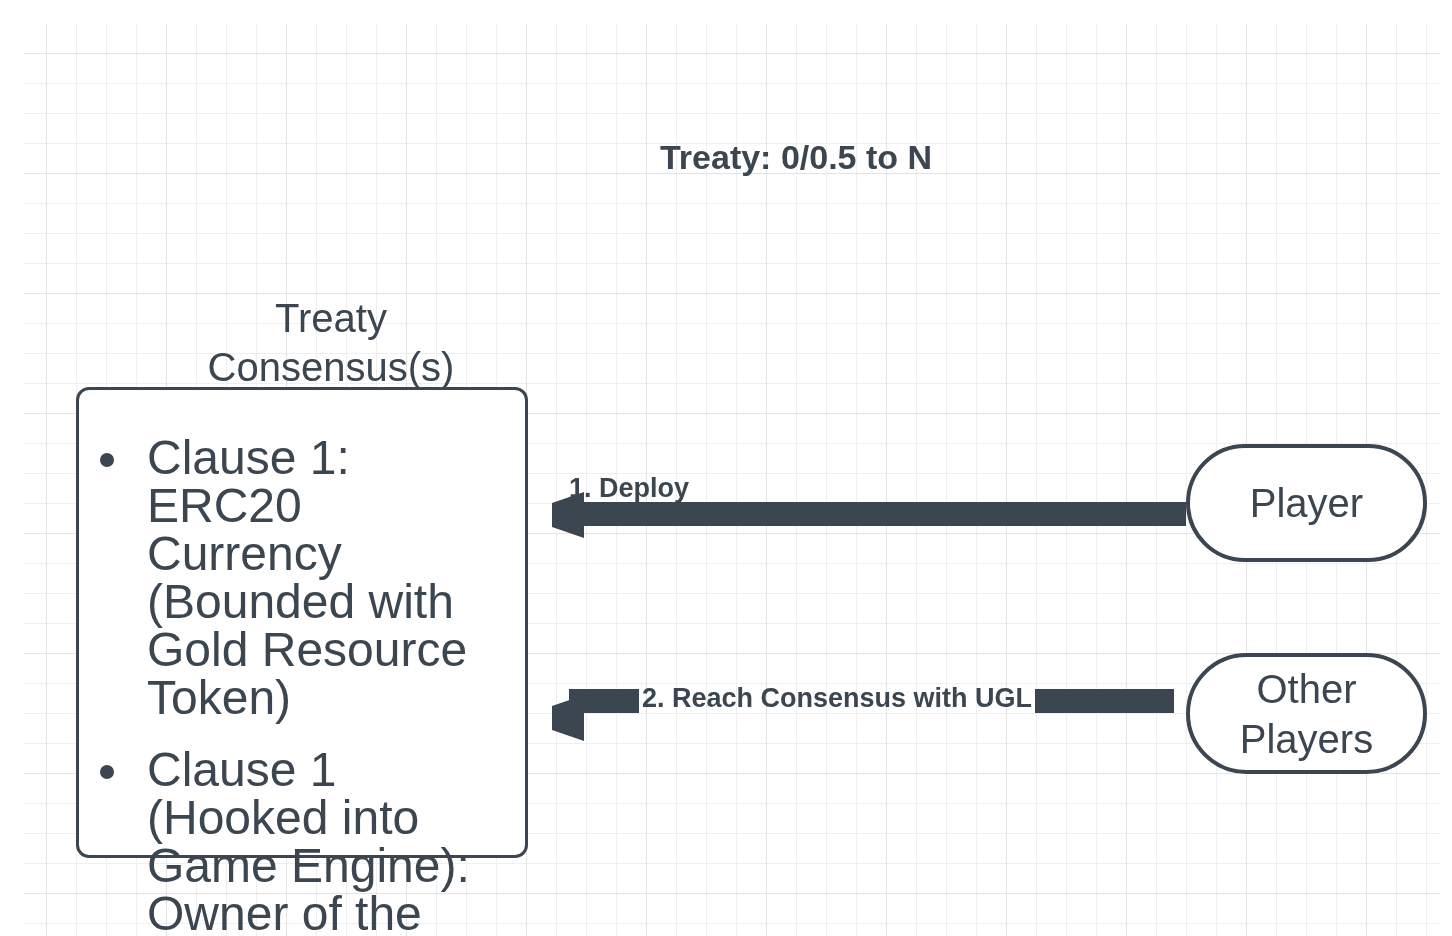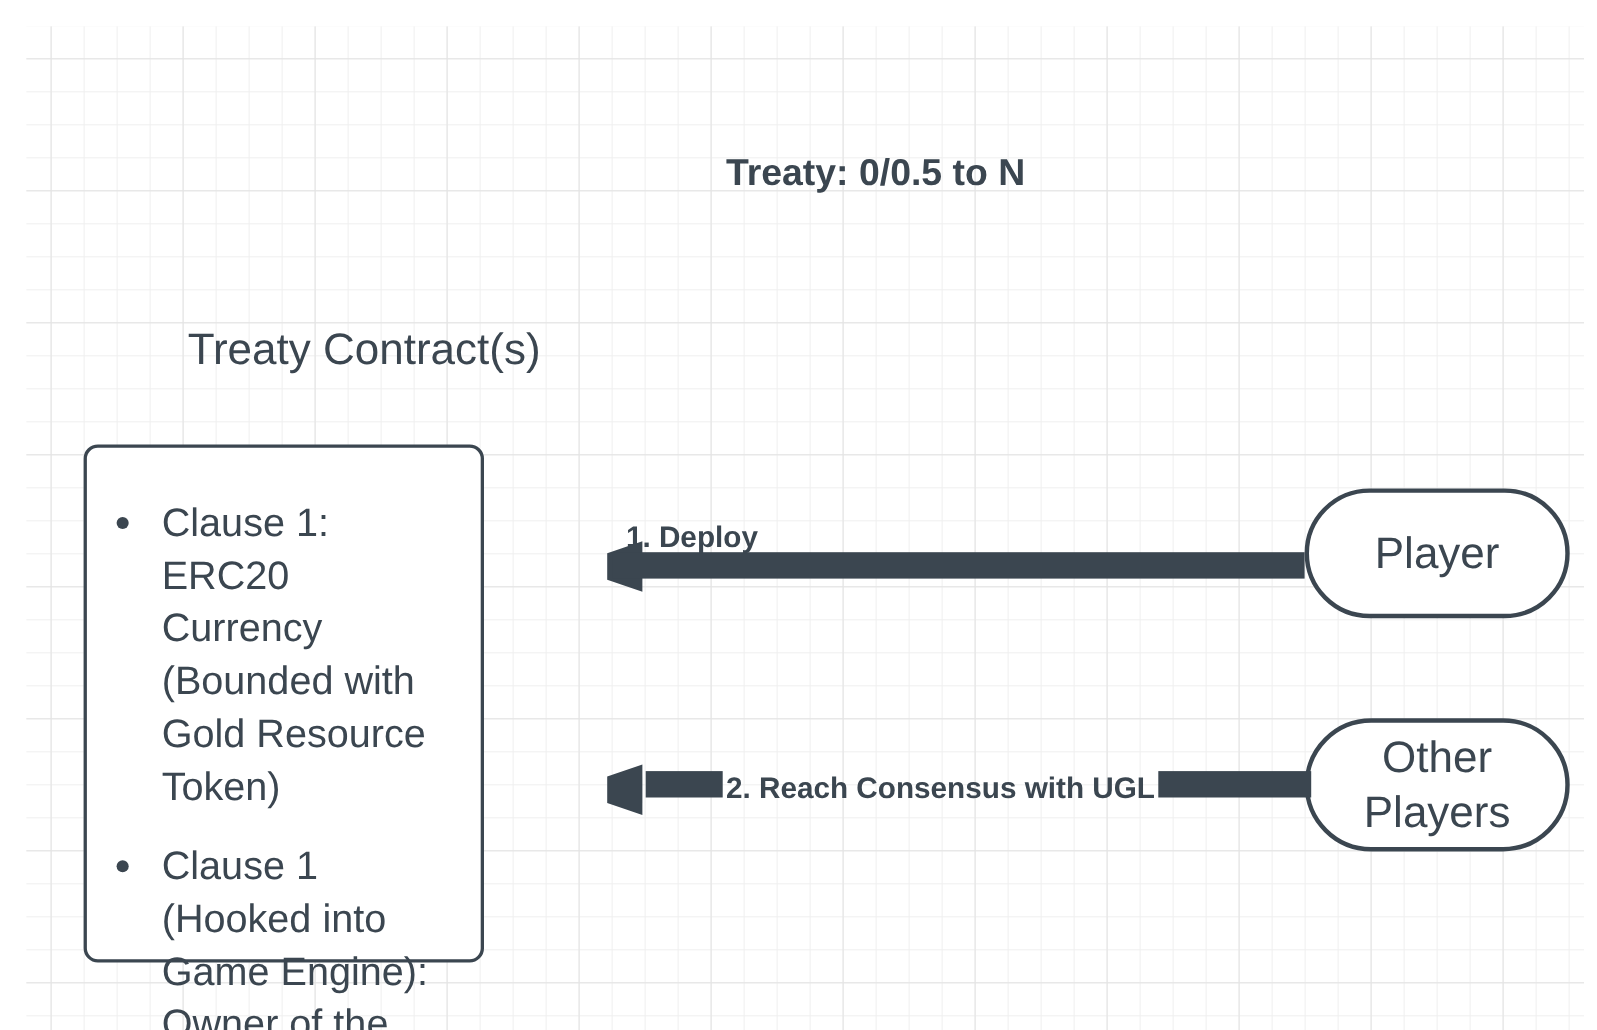--- a/index.html
+++ b/index.html
@@ -108,7 +108,7 @@
   </div>
 
   <div class="abs contract-caption">
-    <div>Treaty Contract(s)</div>
+    <div>Treaty Consensus(s)</div>
   </div>
 
   <div class="abs contract-box">

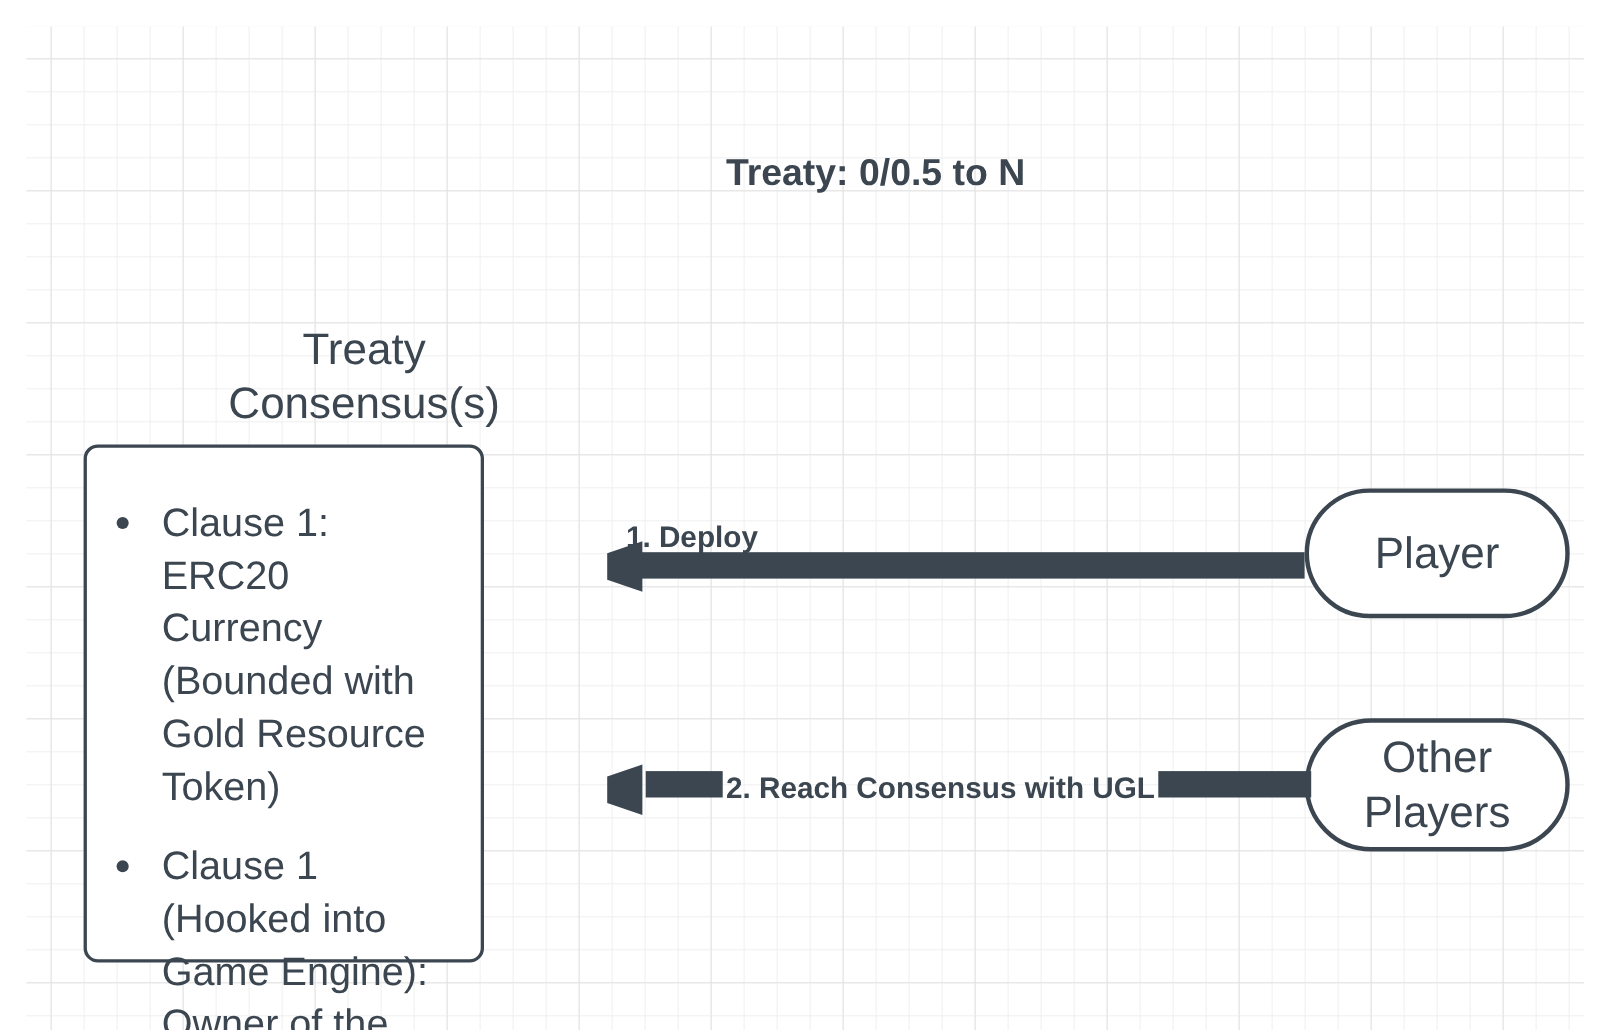--- a/index.html
+++ b/index.html
@@ -39,13 +39,13 @@
     color: #3b4650;
   }
   .contract-box {
-    left: 52px; top: 380px;
-    width: 364px; height: 471px;
+    left: 52px; top: 363px;
+    width: 452px; height: 471px;
     background: #ffffff;
     border: 3px solid #3b4650;
     border-radius: 13px;
     padding: 20px 18px 0 0;
-    font-size: 36px;
+    font-size: 48px;
     line-height: 48px;
   }
   .contract-box ul {

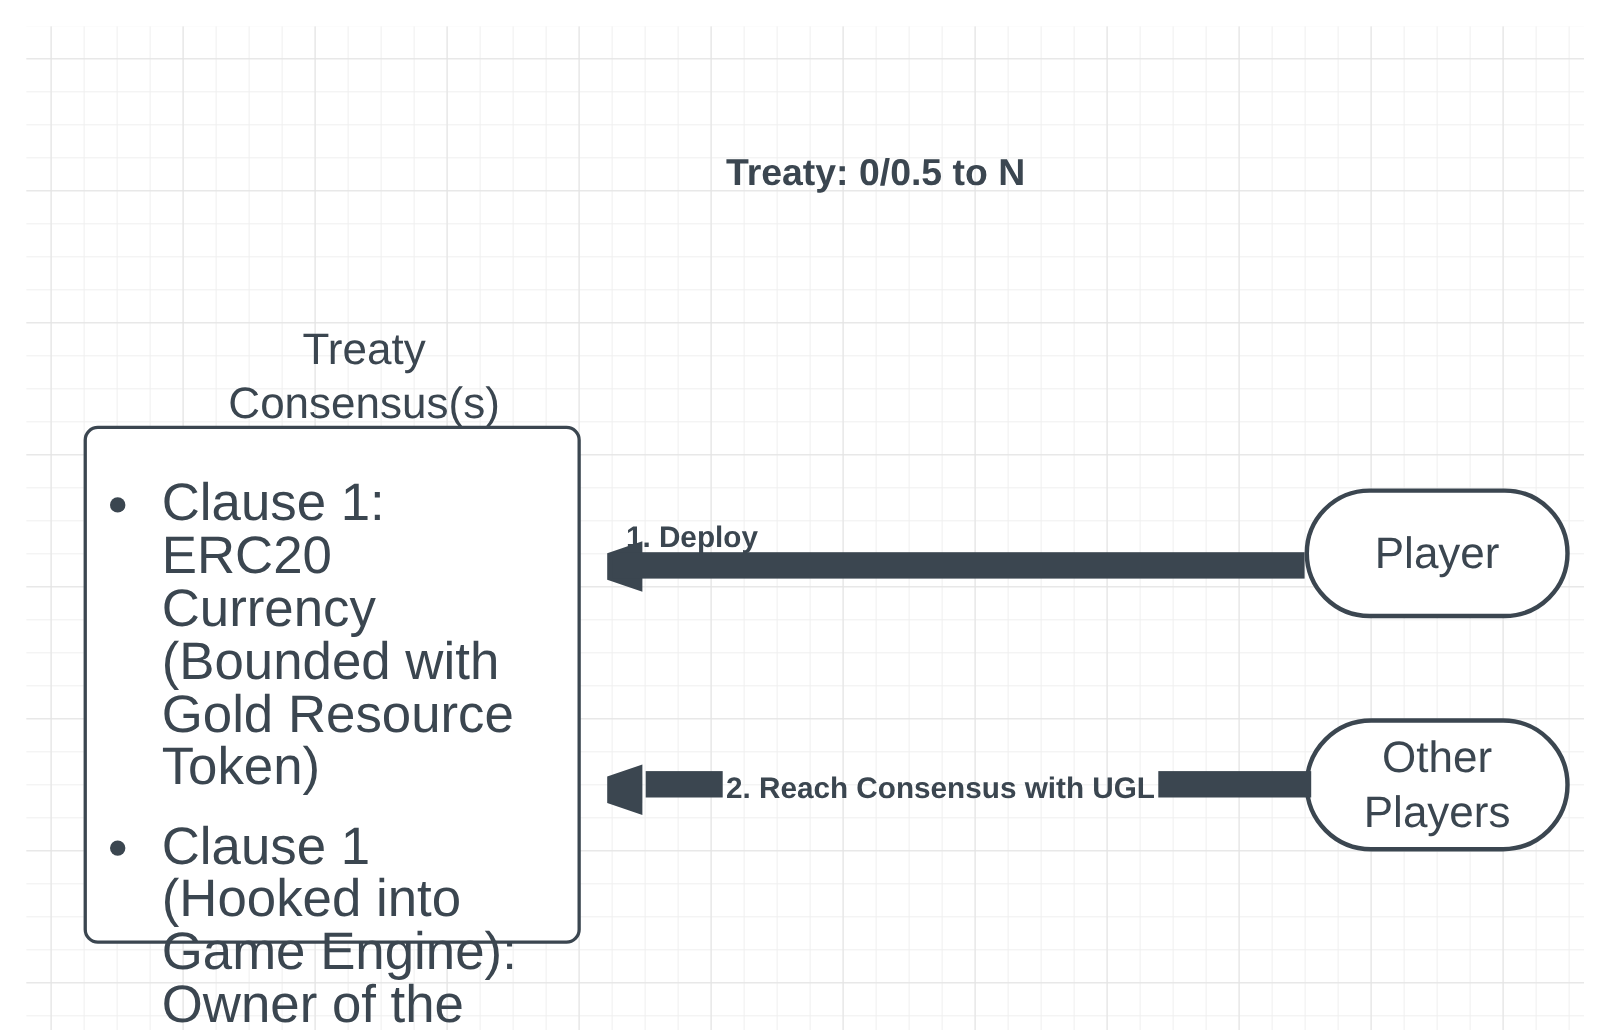--- a/index.html
+++ b/index.html
@@ -90,9 +90,9 @@
     left: 533px; top: 437px; width: 629px;
   }
   .edge-2 {
-    left: 551px; top: 665px; width: 629px; height: 36px;
+    left: 533px; top: 665px; width: 629px; height: 36px;
     display: flex;
-    align-items: flex-start;
+    align-items: flex-end;
   }
   .edge-2 .seg-a { flex: 1; height: 4px; background: #3b4650; }
   .edge-2 .seg-b { width: 139px; height: 4px; background: #3b4650; }

